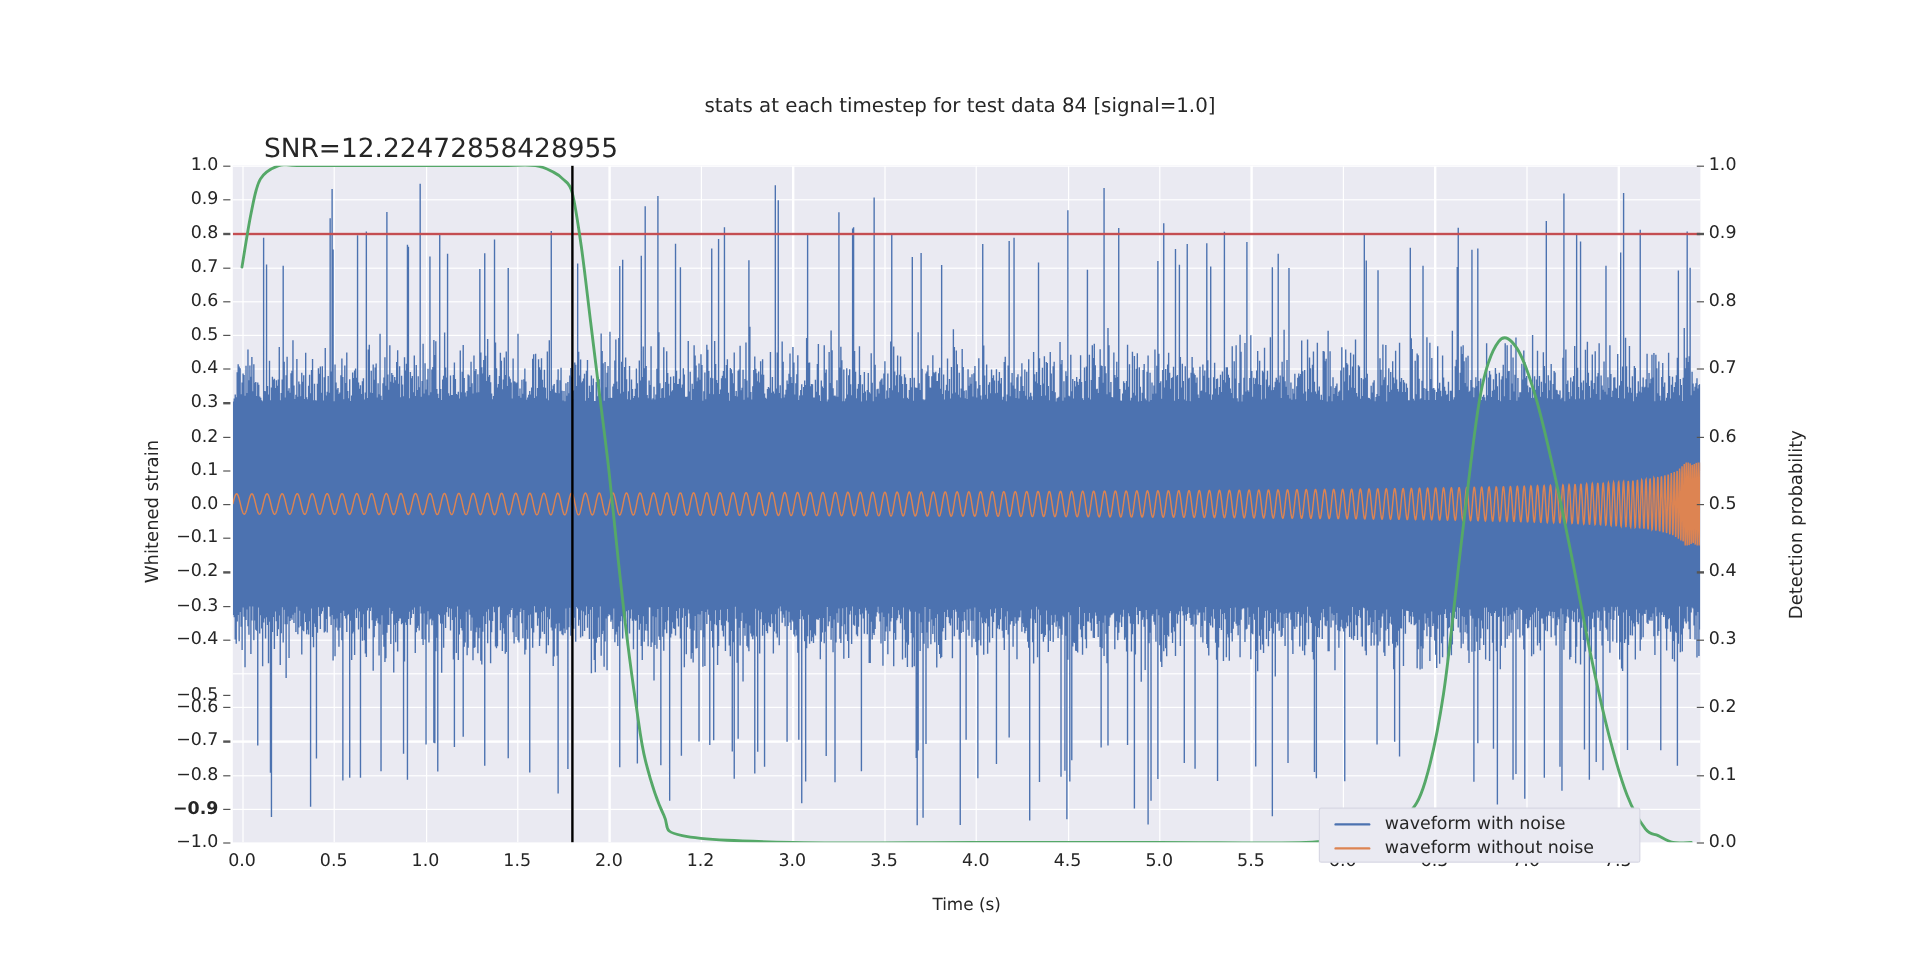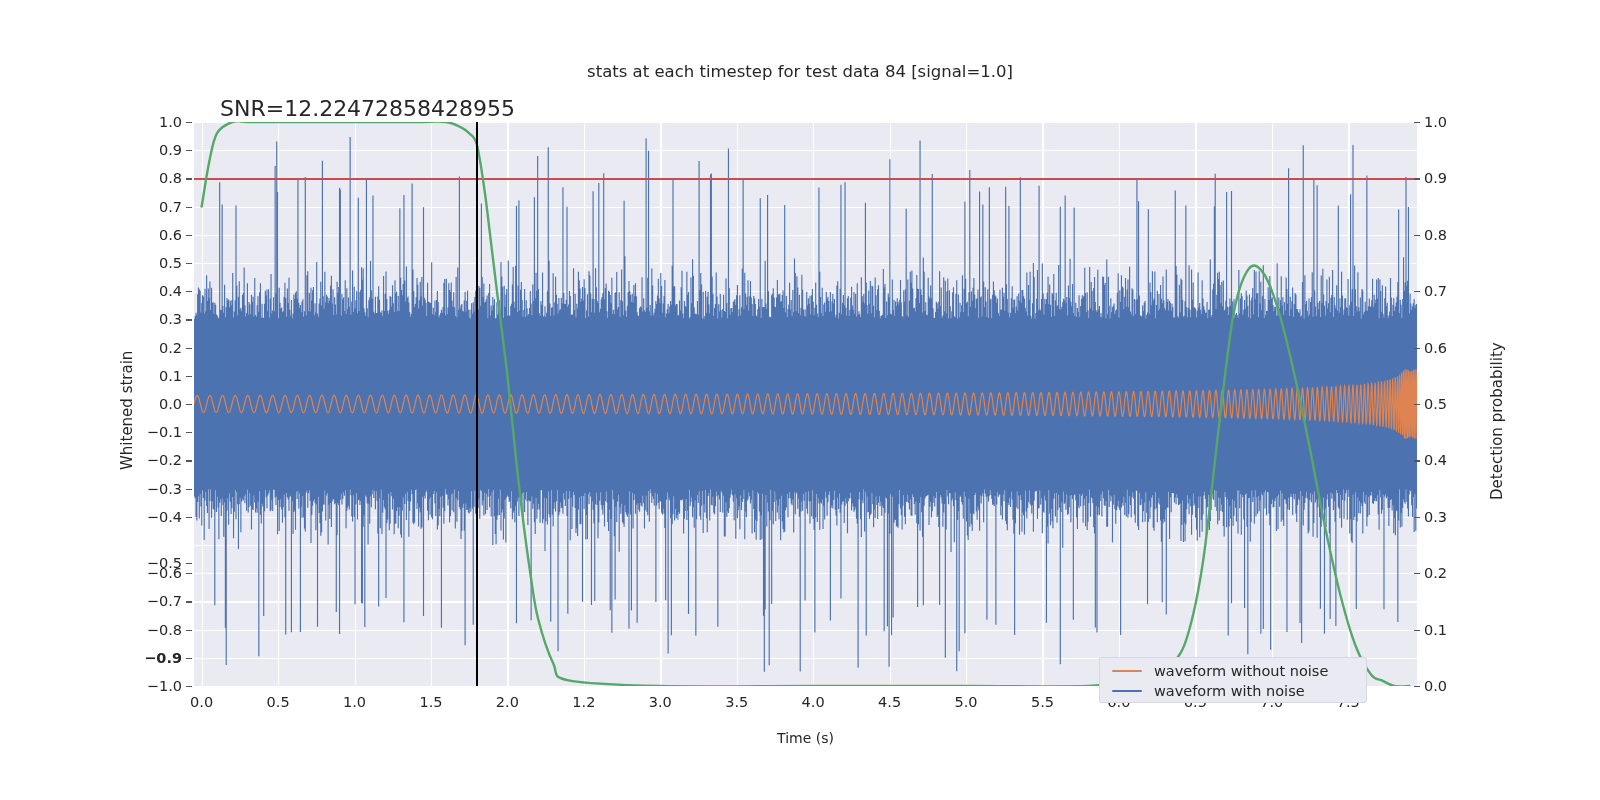--- a/index.html
+++ b/index.html
@@ -6,7 +6,7 @@
   body{width:1600px;height:800px;position:relative;overflow:hidden;
        font-family:"DejaVu Sans",sans-serif;color:#262626;}
 
-  #figure{position:absolute;left:0;top:0;width:1600px;height:704px;background:#ffffff;}
+  #figure{position:absolute;left:0;top:16px;width:1600px;height:704px;background:#ffffff;}
 
   
   #axes{position:absolute;left:194px;top:122px;width:1223px;height:564px;

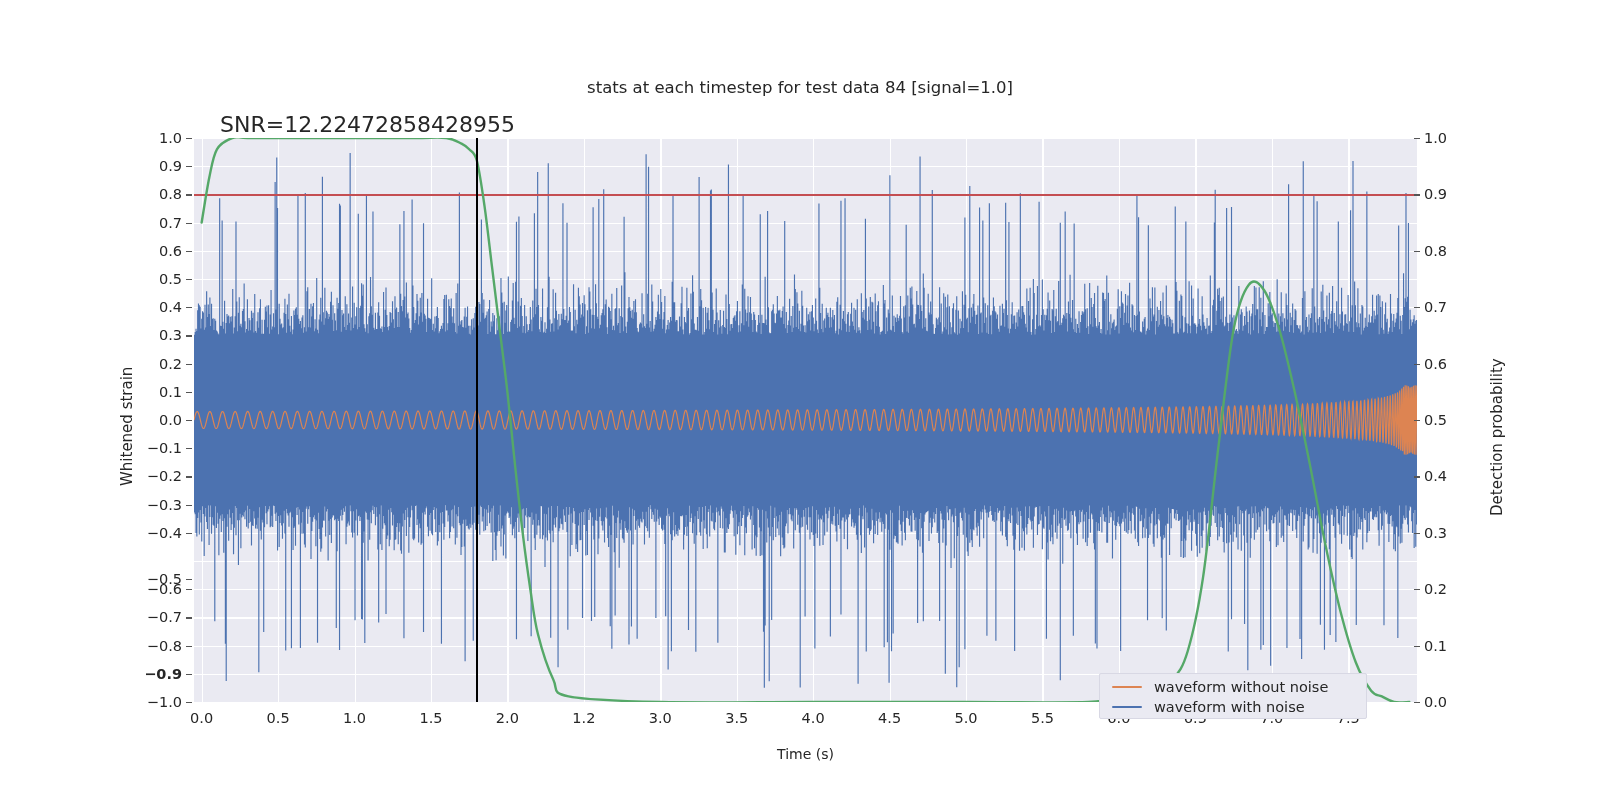--- a/index.html
+++ b/index.html
@@ -186,13 +186,13 @@
 
   <div id="legend">
     <div class="lg-row">
+      <span class="lg-line" style="background: rgb(76, 114, 176);"></span>
+      <span class="lg-txt">waveform with noise</span>
+    </div>
+    <div class="lg-row">
       <span class="lg-line" style="background: rgb(221, 132, 82);"></span>
       <span class="lg-txt">waveform without noise</span>
     </div>
-    <div class="lg-row">
-      <span class="lg-line" style="background: rgb(76, 114, 176);"></span>
-      <span class="lg-txt">waveform with noise</span>
-    </div>
   </div>
 
 </div>

